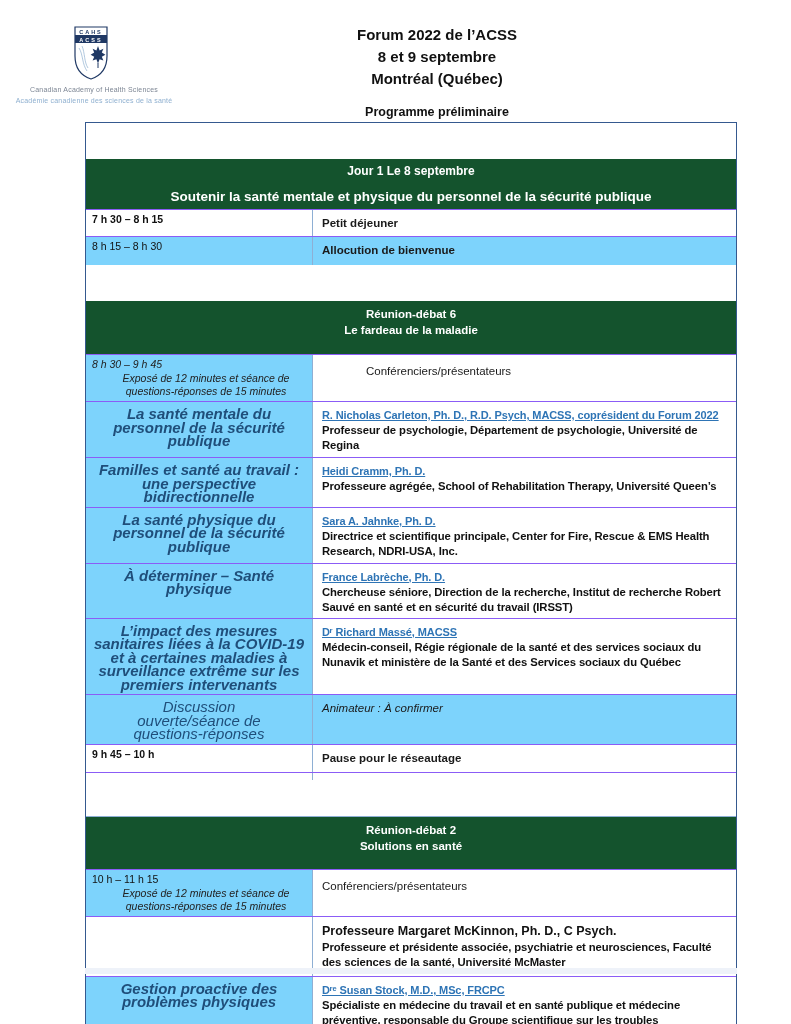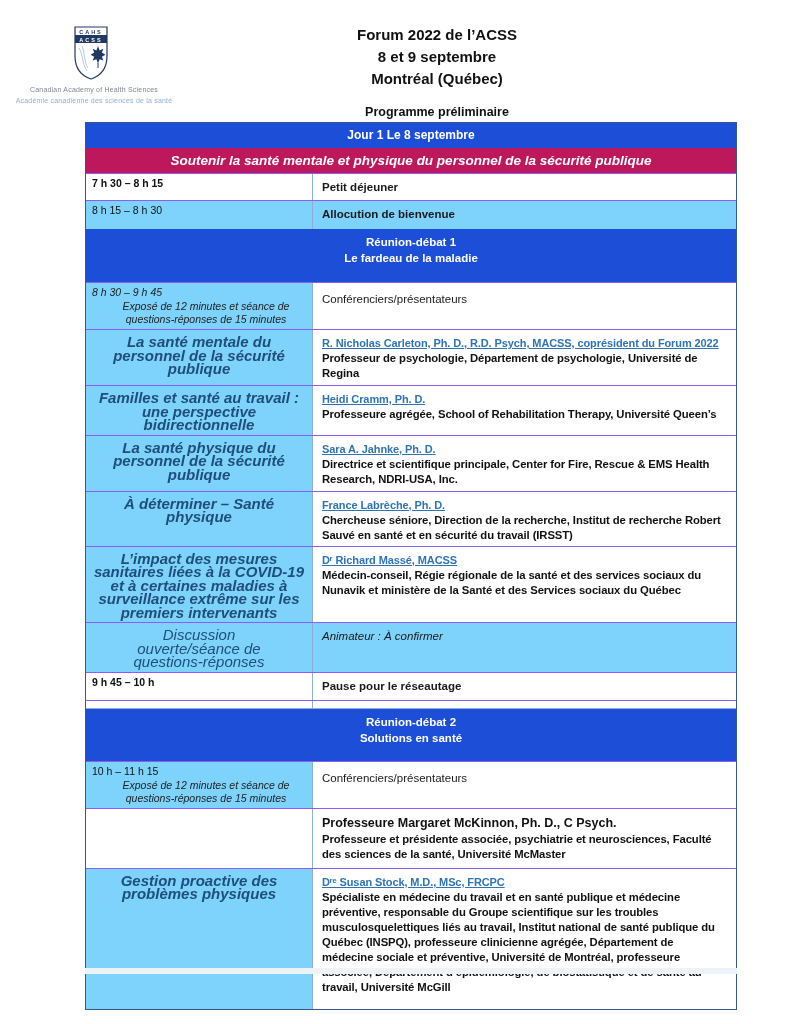--- a/index.html
+++ b/index.html
@@ -22,7 +22,7 @@
   .t-row:first-child { border-top:none; }
 
   .band { display:block; text-align:center; color:#fff; font-weight:bold; }
-  .band-navy { background:#1d4ed8; }
+  .band-navy { background:#14532d;margin-top:36px; }
   .band-blue { background:#be185d;font-style:italic; }
   .h-day   { min-height:25px; font-size:12px; line-height:25px; }
   .h-theme { min-height:25px; font-size:13.5px; line-height:25px; }

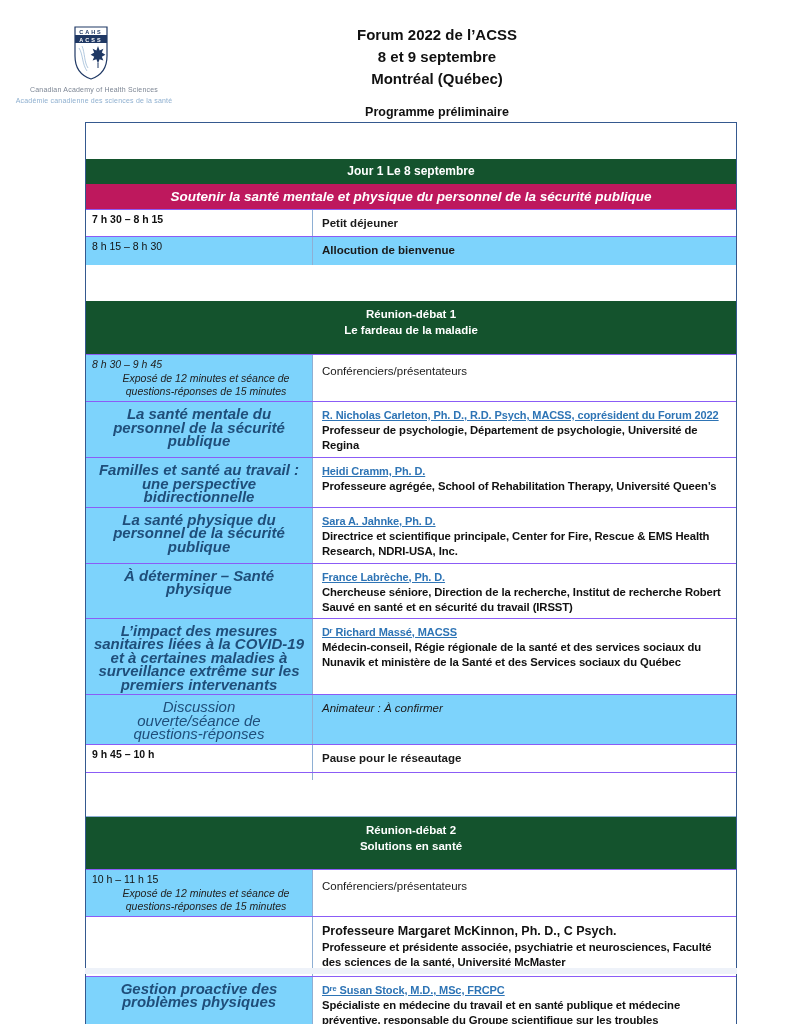--- a/index.html
+++ b/index.html
@@ -23,7 +23,7 @@
 
   .band { display:block; text-align:center; color:#fff; font-weight:bold; }
   .band-navy { background:#14532d;margin-top:36px; }
-  .band-blue { background:#be185d;font-style:italic; }
+  .band-blue { background:#14532d; }
   .h-day   { min-height:25px; font-size:12px; line-height:25px; }
   .h-theme { min-height:25px; font-size:13.5px; line-height:25px; }
   .h-panel { min-height:53px; padding-top:5px; font-size:11.5px; line-height:16px; }

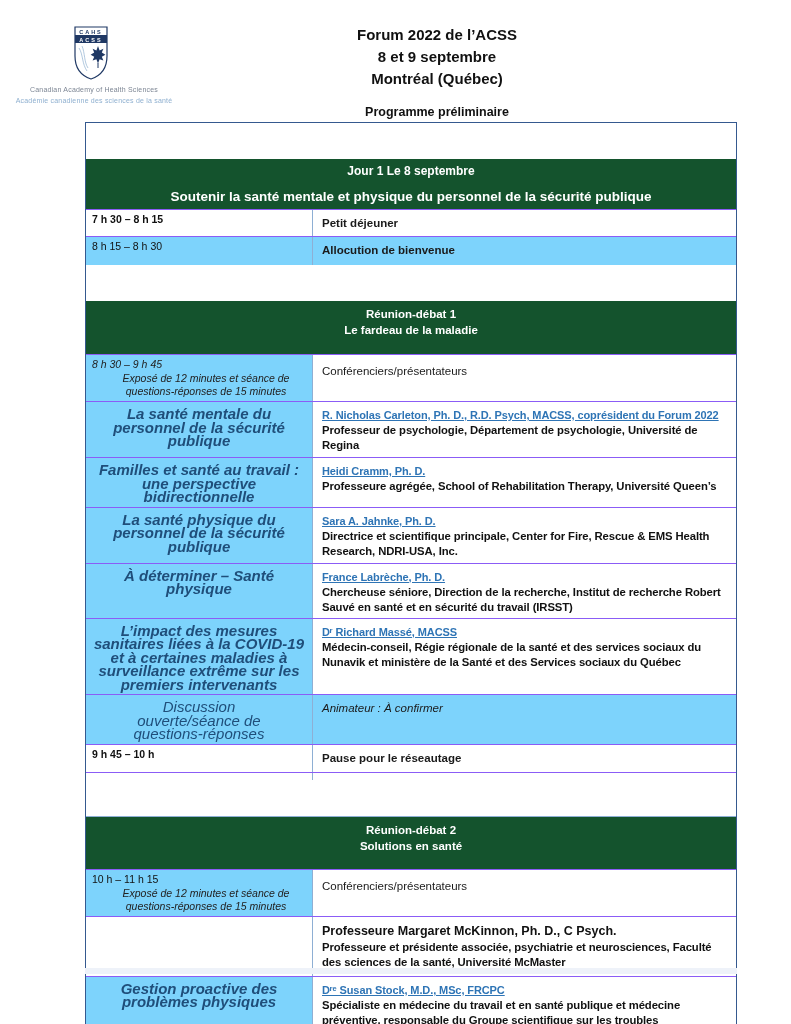--- a/index.html
+++ b/index.html
@@ -117,7 +117,7 @@
   </div>
 
   <div class="band band-navy h-panel">
-    <div>Réunion-débat 1</div>
+    <div>Réunion-débat 6</div>
     <div>Le fardeau de la maladie</div>
   </div>
 

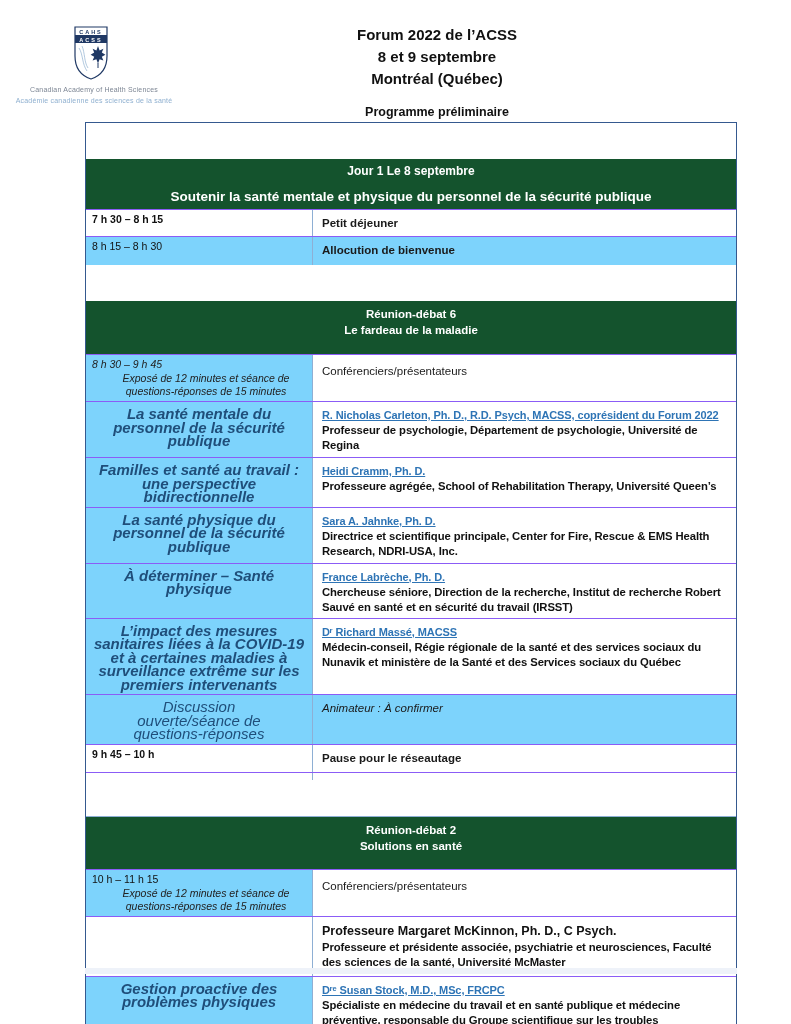--- a/index.html
+++ b/index.html
@@ -52,7 +52,7 @@
 
   .r-h27  { min-height:27px; }
   .r-h29  { min-height:29px; }
-  .r-h44  { min-height:44px; }
+  .r-h44  { min-height:44px;gap:44px; }
   .r-h56  { min-height:56px; }
   .r-h34  { min-height:34px; }
   .r-h54  { min-height:54px; }

